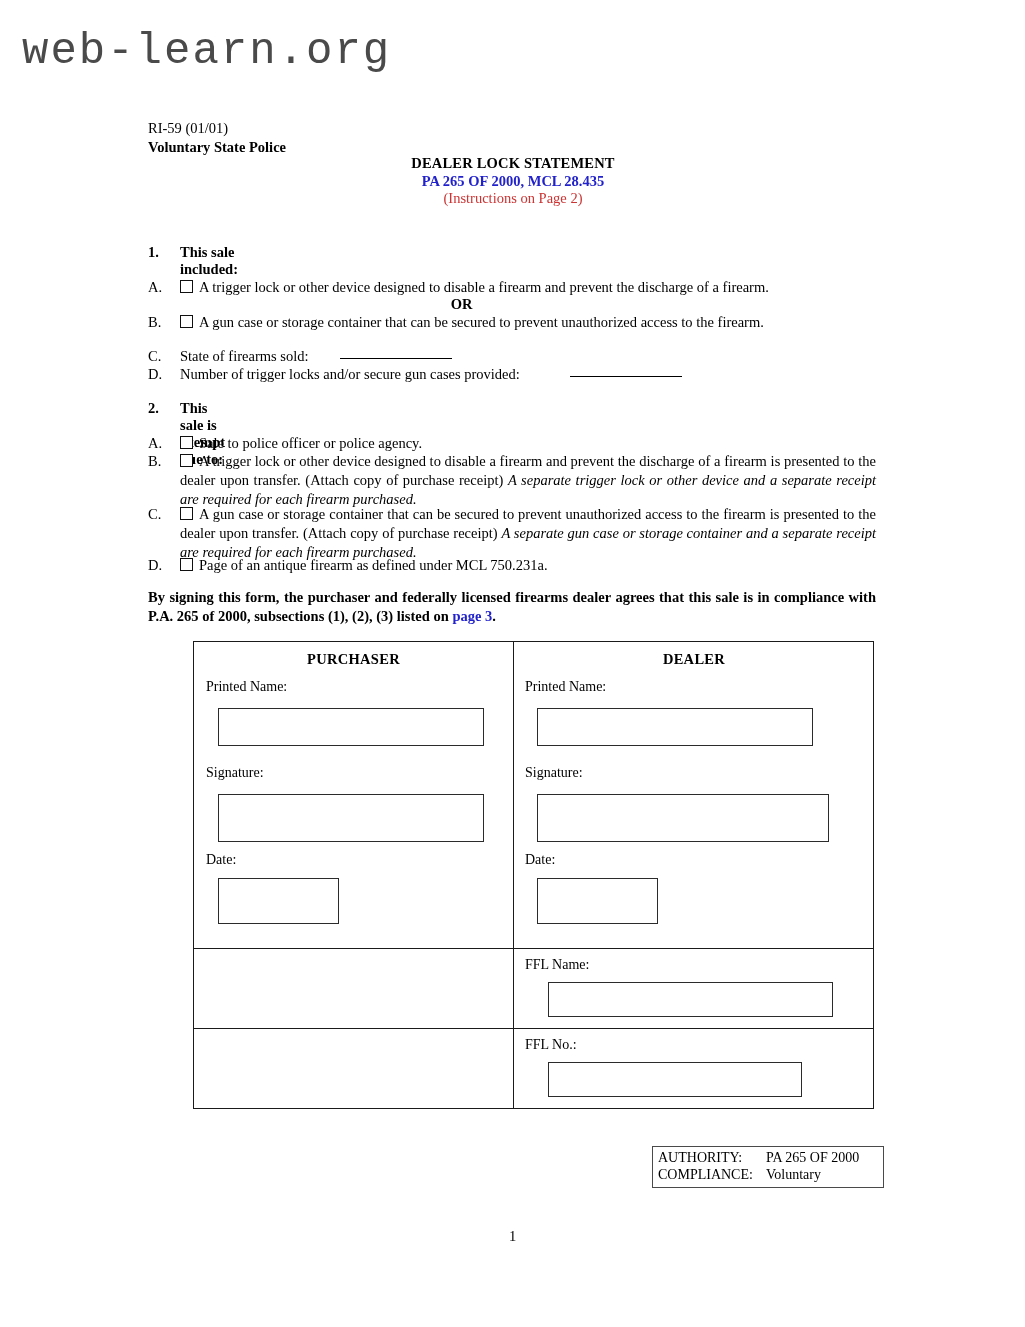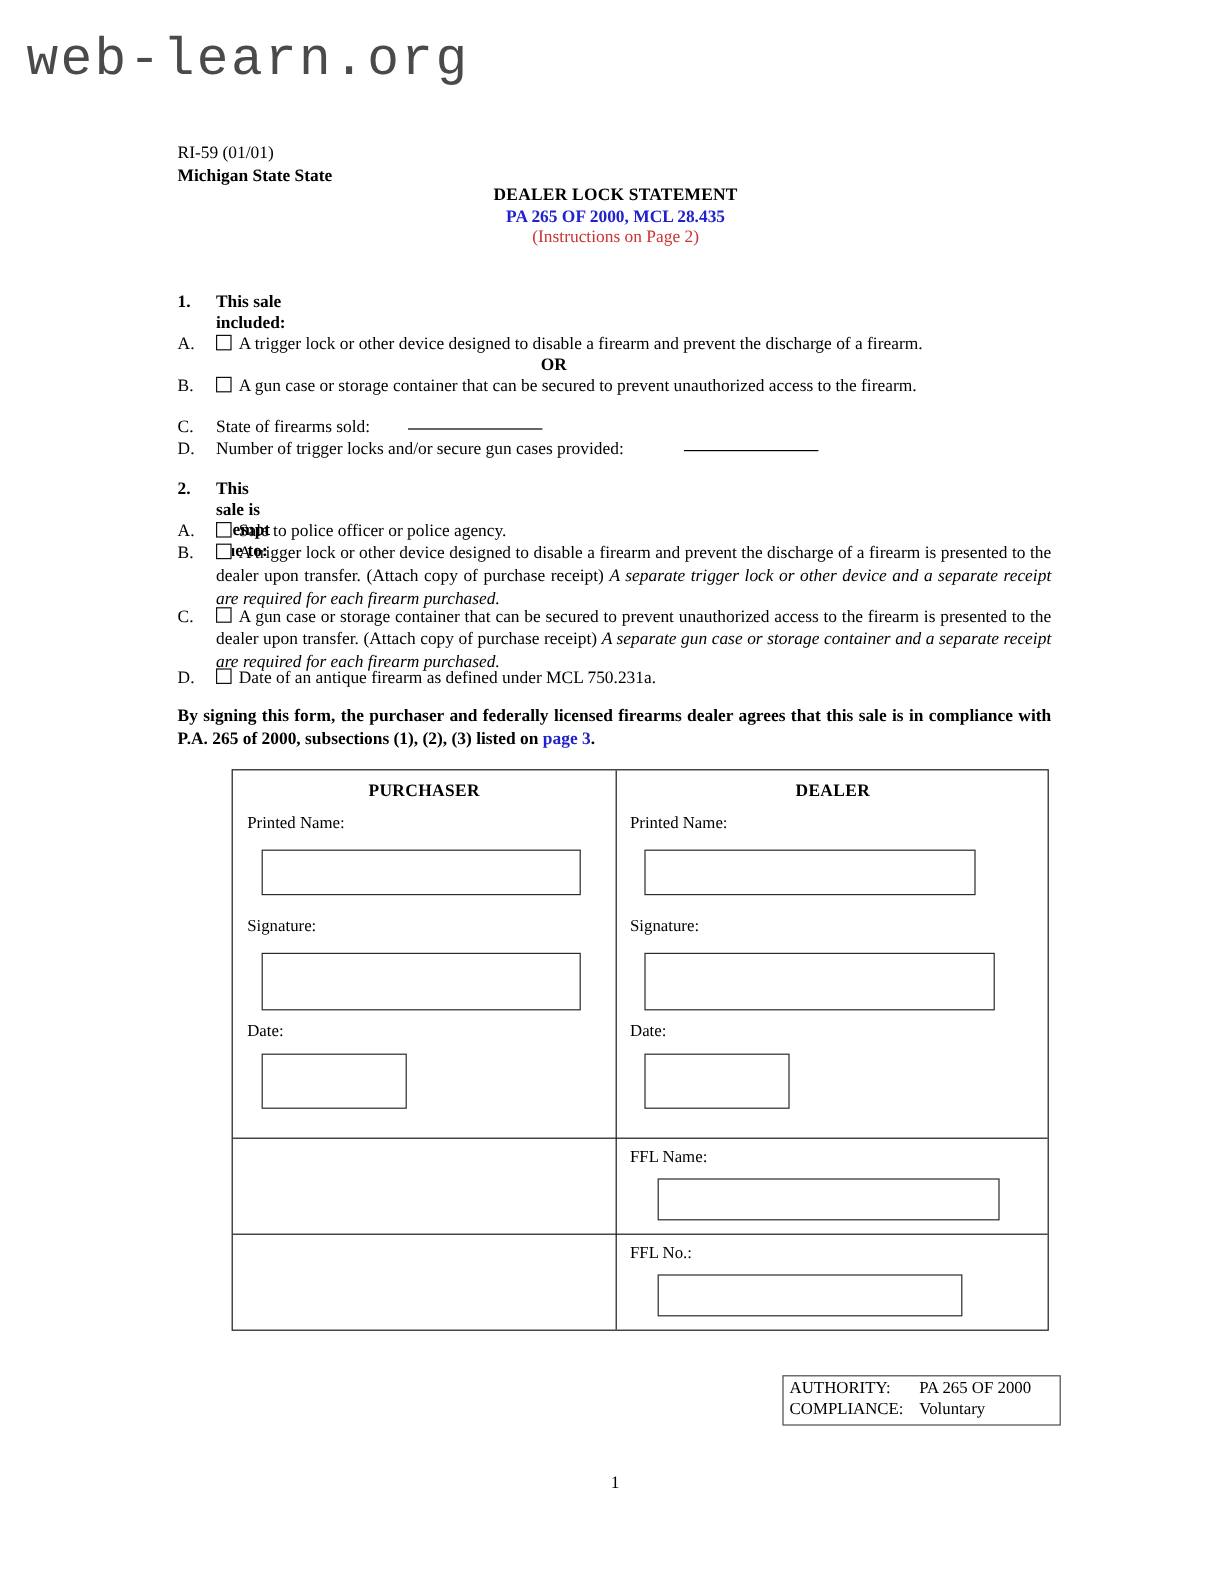--- a/index.html
+++ b/index.html
@@ -218,7 +218,7 @@
   <div class="watermark">web-learn.org</div>
 
   <div class="doc-id">RI-59 (01/01)</div>
-  <div class="agency">Michigan State State</div>
+  <div class="agency">Voluntary State Police</div>
 
   <div class="title-block">
     <div class="title-main">DEALER LOCK STATEMENT</div>

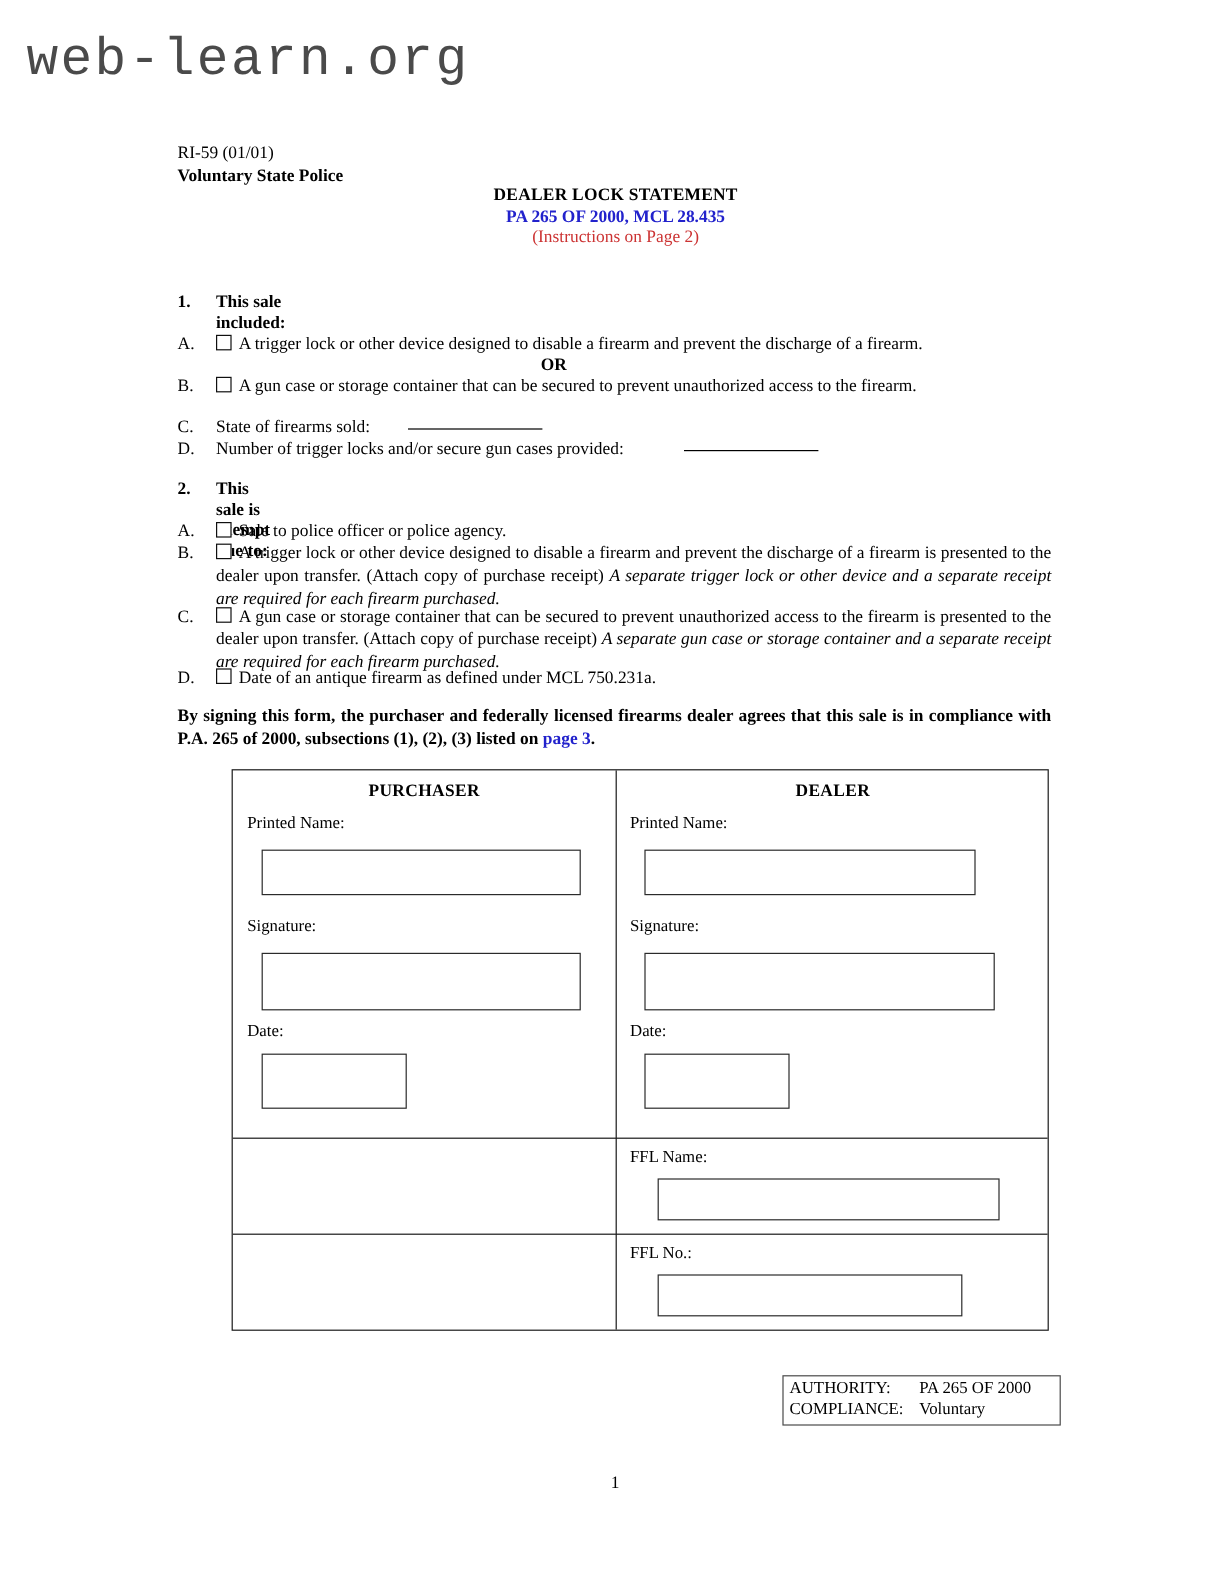--- a/index.html
+++ b/index.html
@@ -292,7 +292,7 @@
   <div class="row" style="left:148px; top:556px; width:728px;">
     <span class="letter">D.</span>
     <span class="body">
-      <span class="chk"></span><span>Date of an antique firearm as defined under MCL 750.231a.</span>
+      <span class="chk"></span><span>Page of an antique firearm as defined under MCL 750.231a.</span>
     </span>
   </div>
 

